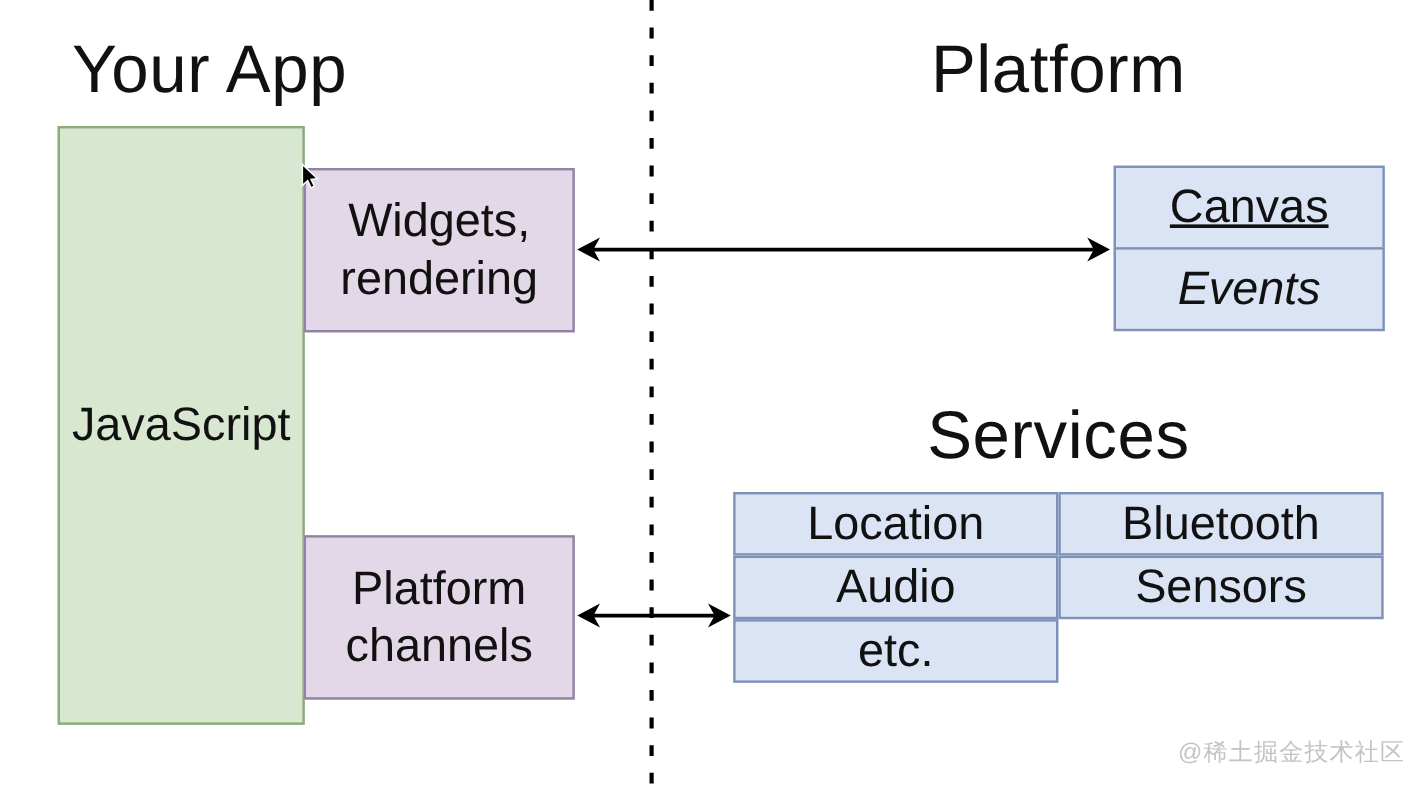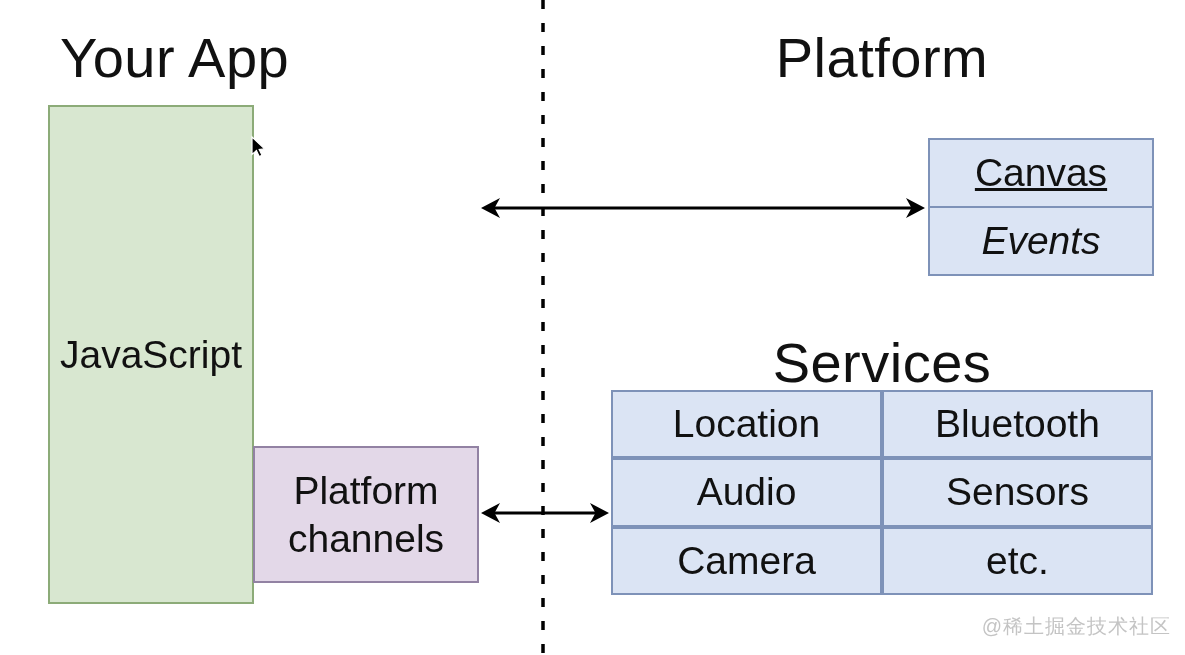--- a/index.html
+++ b/index.html
@@ -89,6 +89,10 @@
     <span>JavaScript</span>
   </div>
 
+  <div class="box purple" style="left:253px; top:140px; width:226px; height:137px;">
+    <span>Widgets,</span>
+    <span>rendering</span>
+  </div>
 
   <div class="box purple" style="left:253px; top:446px; width:226px; height:137px;">
     <span>Platform</span>

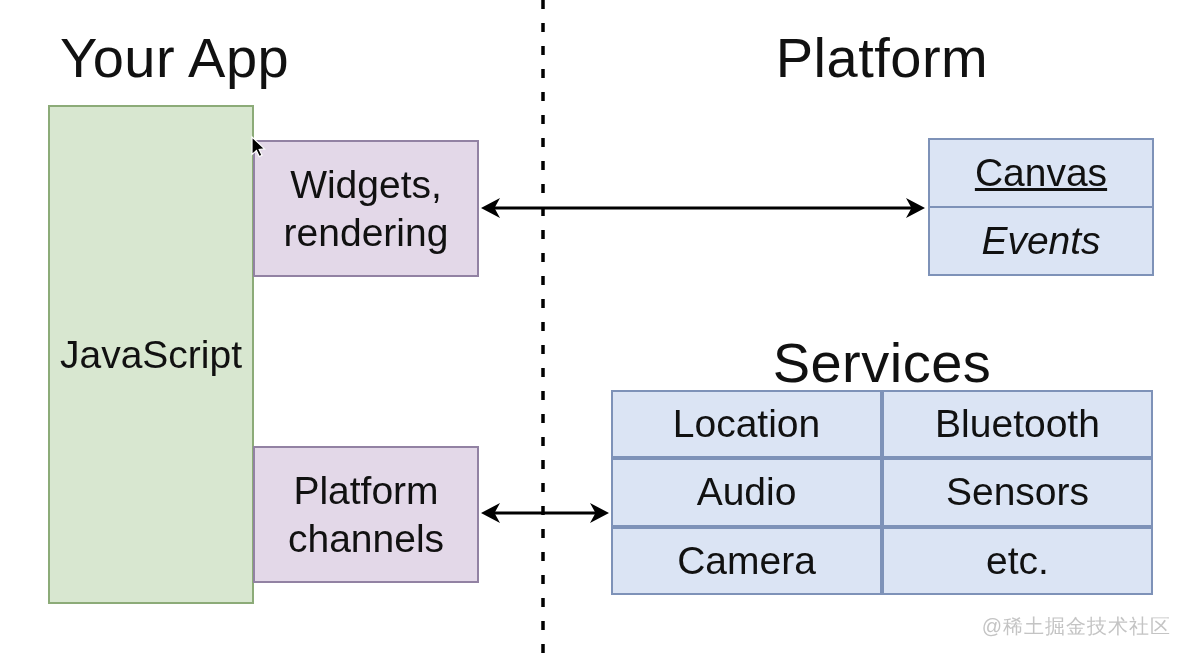--- a/index.html
+++ b/index.html
@@ -44,8 +44,8 @@
   }
   .services-grid {
     position: absolute;
-    left: 611px; top: 390px;
-    width: 542px; height: 205px;
+    left: 611px; top: 410px;
+    width: 542px; height: 159px;
     display: grid;
     grid-template-columns: 1fr 1fr;
     grid-template-rows: 1fr 1fr 1fr;

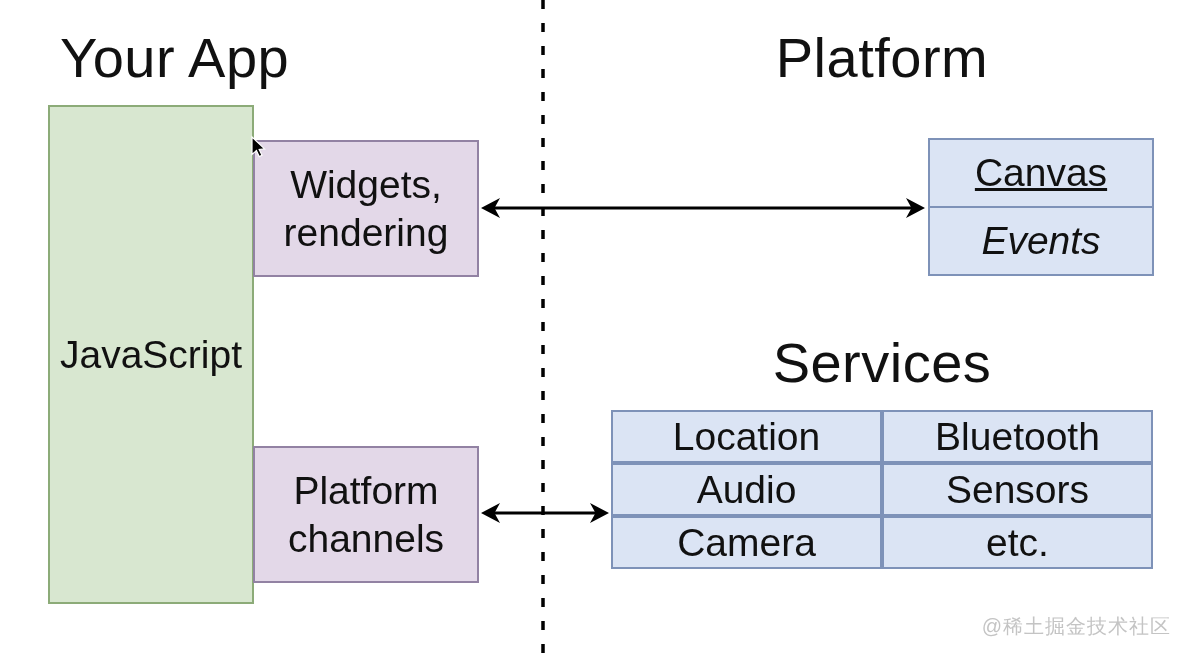--- a/index.html
+++ b/index.html
@@ -111,7 +111,6 @@
     <div class="cell">Bluetooth</div>
     <div class="cell">Audio</div>
     <div class="cell">Sensors</div>
-    <div class="cell">Camera</div>
     <div class="cell">etc.</div>
   </div>
 

